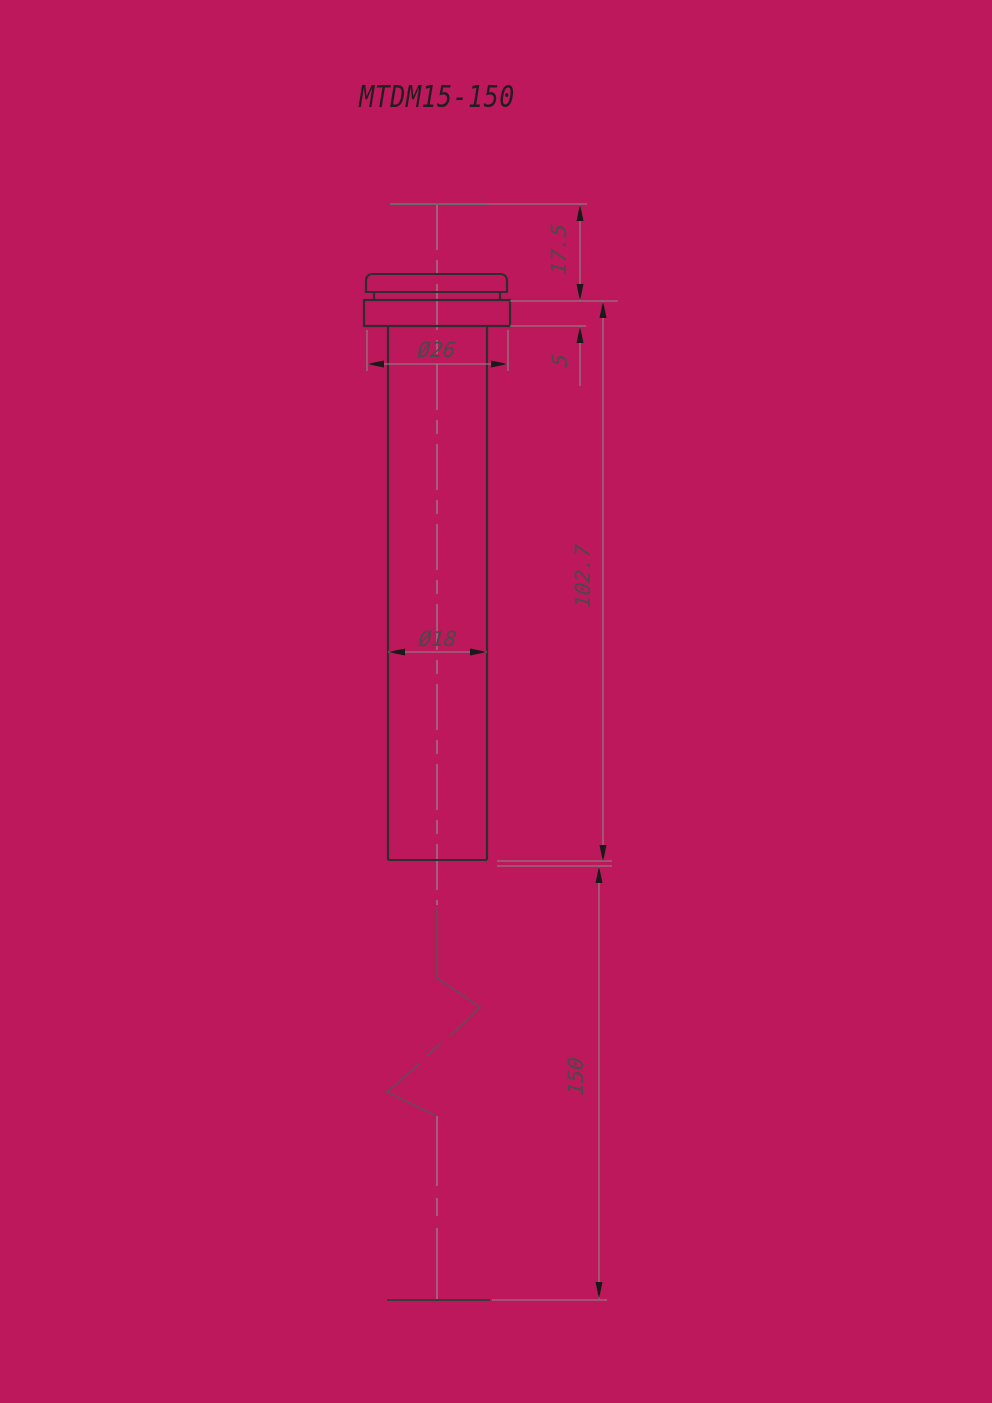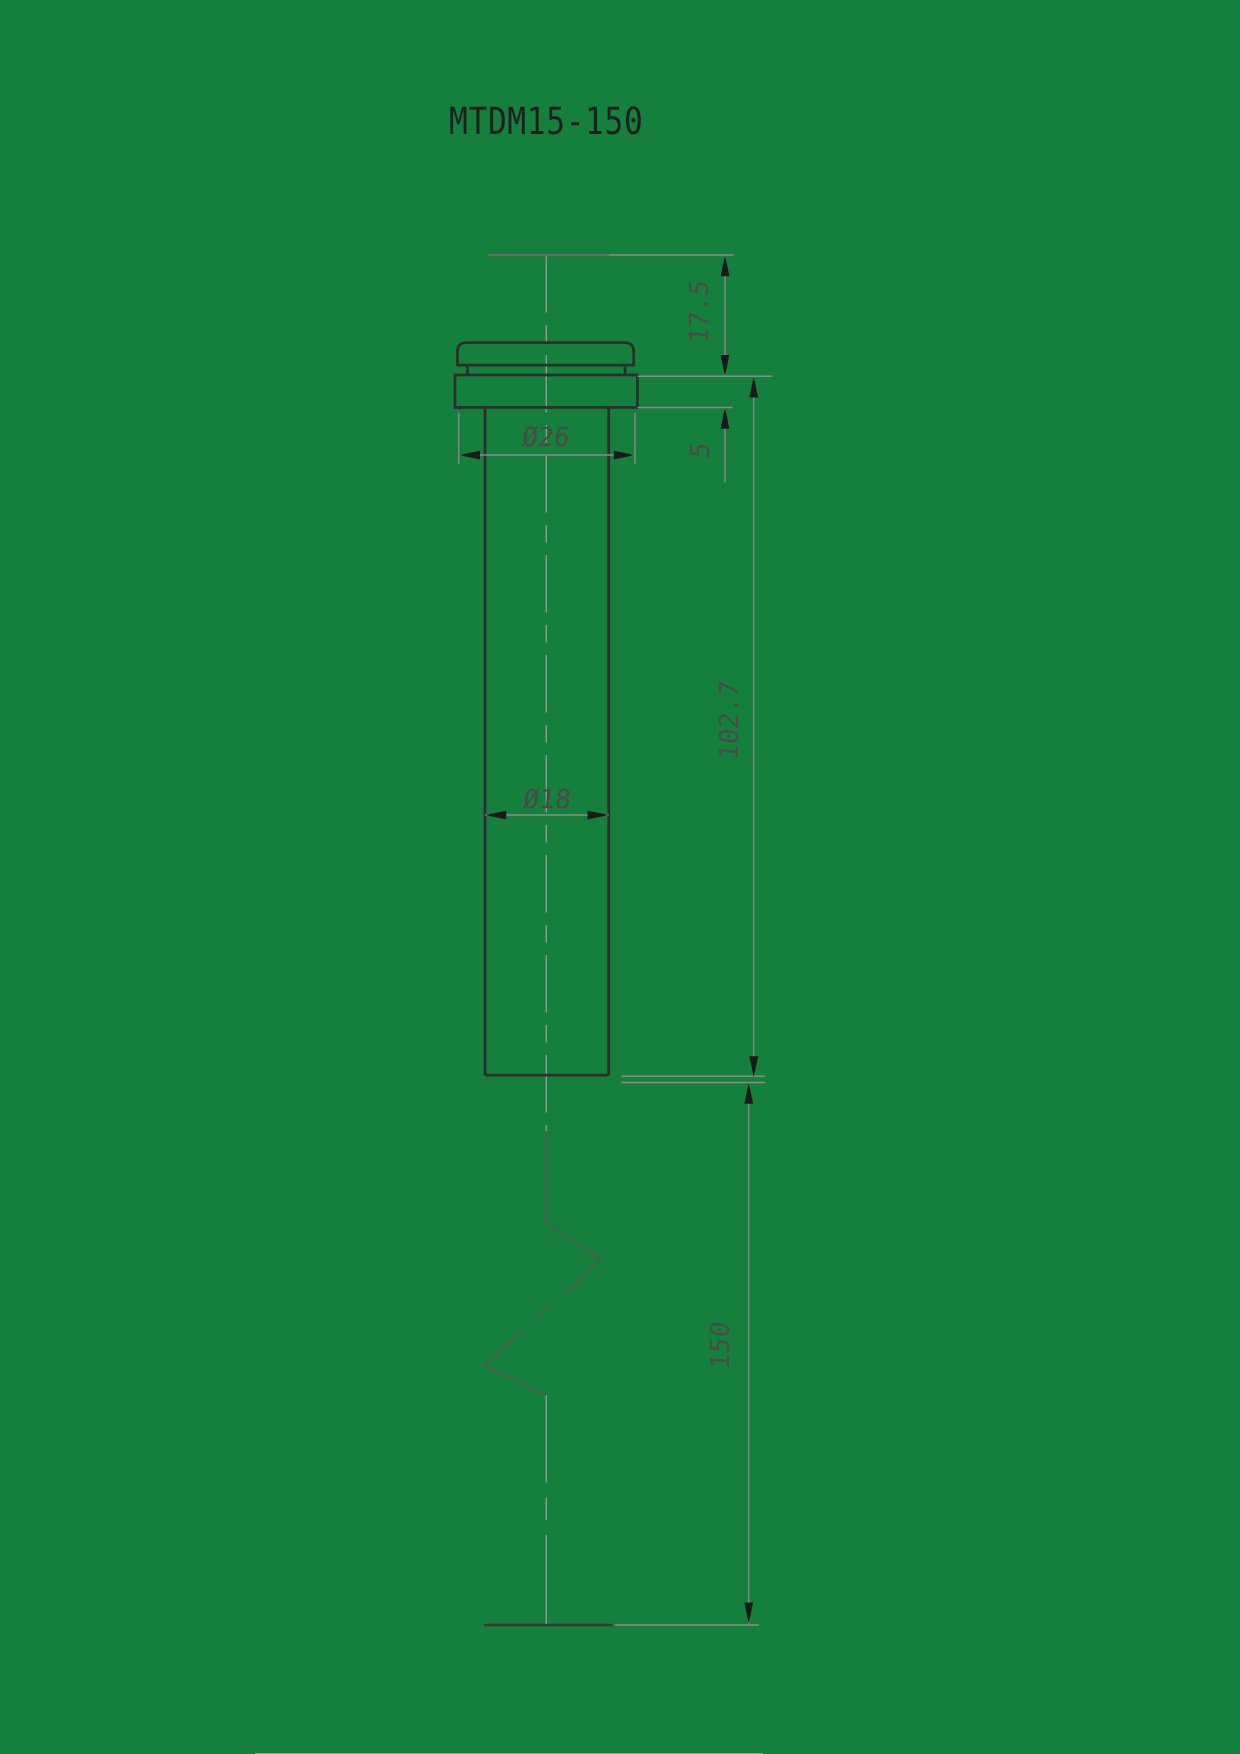--- a/index.html
+++ b/index.html
@@ -12,8 +12,9 @@
     position: relative;
     width: 992px;
     height: 1403px;
-    background: #15803d;
+    background: #be185d;
     overflow: hidden;
+    font-style: italic;
   }
   svg { display: block; }
 

